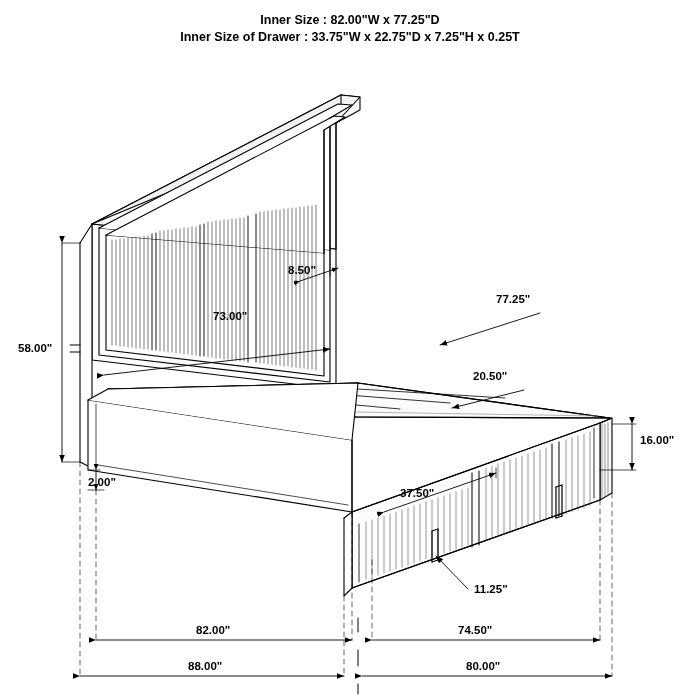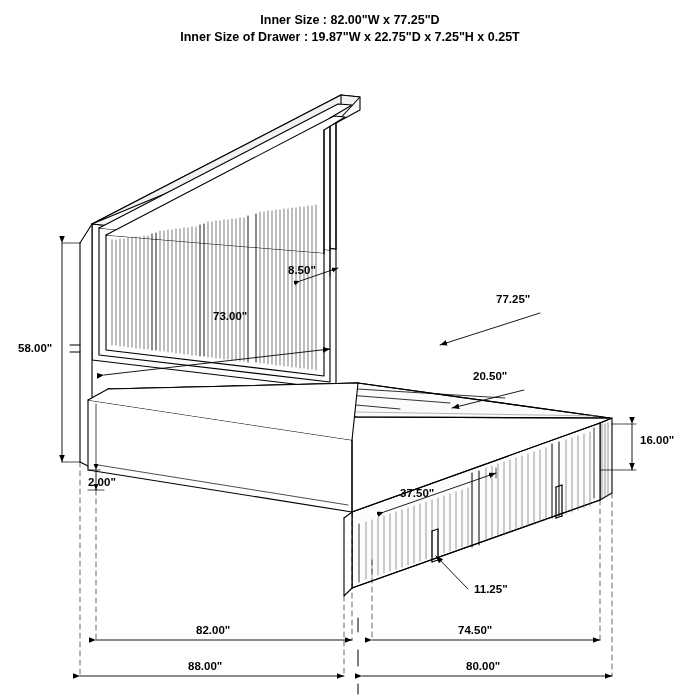--- a/index.html
+++ b/index.html
@@ -51,7 +51,7 @@
 
   <div id="header">
     <div>Inner Size : 82.00"W x 77.25"D</div>
-    <div>Inner Size of Drawer : 19.87"W x 22.75"D x 7.25"H x 0.25T</div>
+    <div>Inner Size of Drawer : 33.75"W x 22.75"D x 7.25"H x 0.25T</div>
   </div>
 
   <svg class="diagram" viewBox="0 0 700 700">

